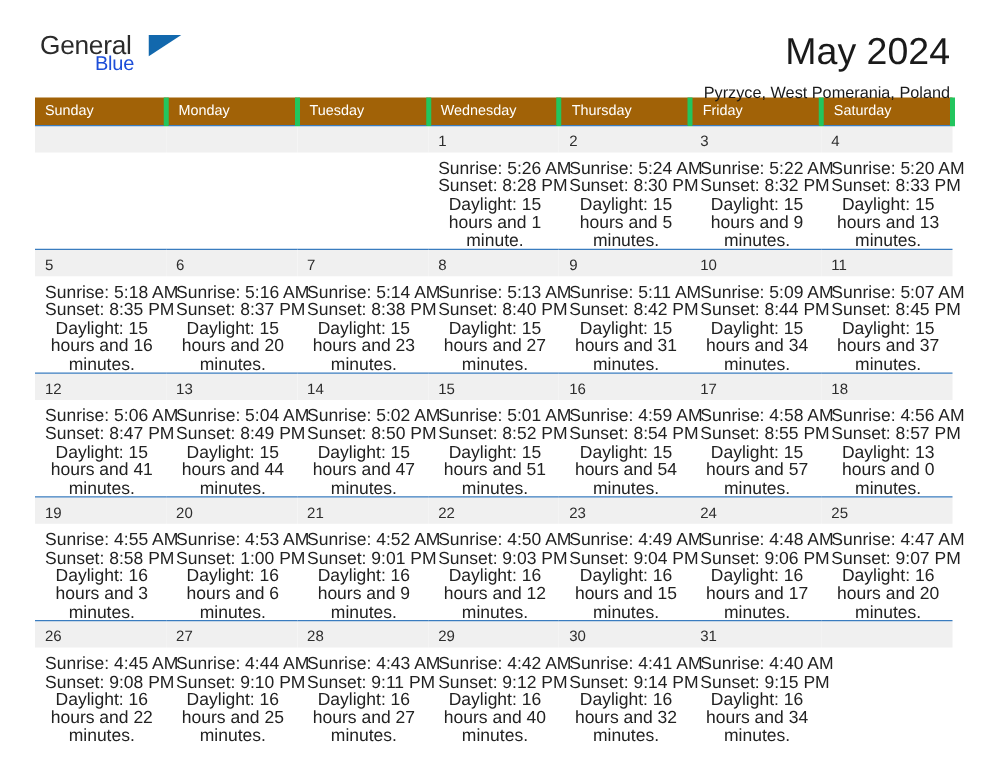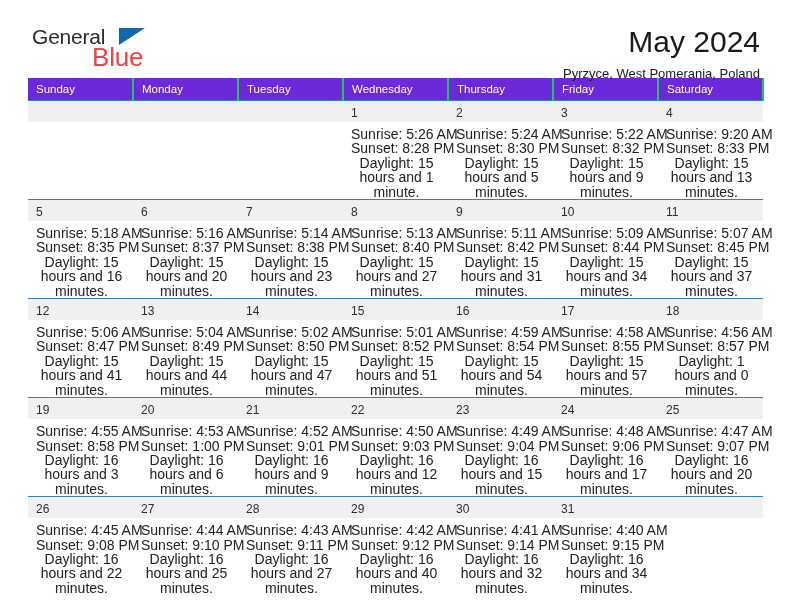--- a/index.html
+++ b/index.html
@@ -48,10 +48,10 @@
   }
   .brand-blue {
     position: absolute;
-    left: 60px;
+    left: 44px;
     top: 18px;
-    font-size: 26px;
-    color: #ef4444;
+    font-size: 16px;
+    color: #1d4ed8;
     letter-spacing: -0.2px;
     line-height: 1;
   }

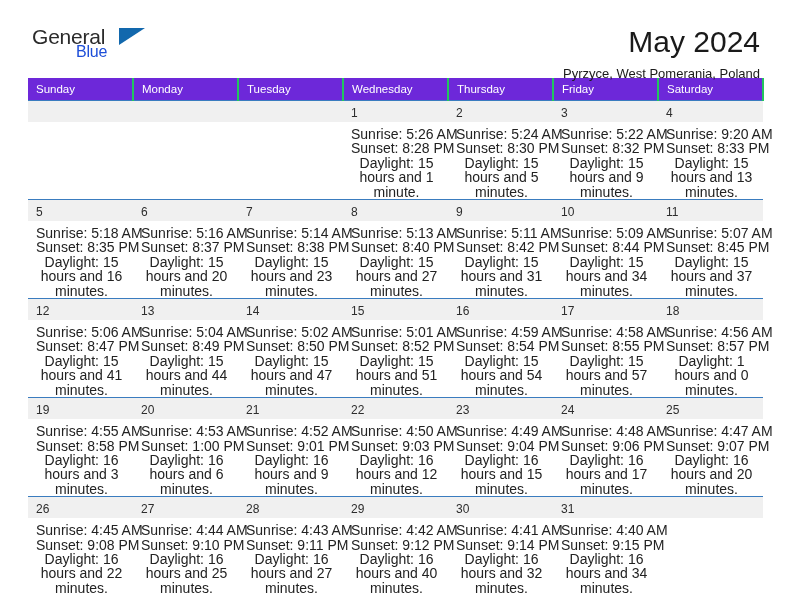--- a/index.html
+++ b/index.html
@@ -90,7 +90,7 @@
     margin-top: 6px;
   }
   .cal th {
-    background: #6d28d9;
+    background: #a16207;
     color: #ffffff;
     font-size: 11.5px;
     font-weight: normal;
@@ -98,7 +98,7 @@
     padding: 5px 0 5px 8px;
     height: 20px;
     box-sizing: border-box;
-    border-right: 2px solid #22c55e;
+    border-right: 4px solid #22c55e;
   }
   .cal td {
     vertical-align: top;

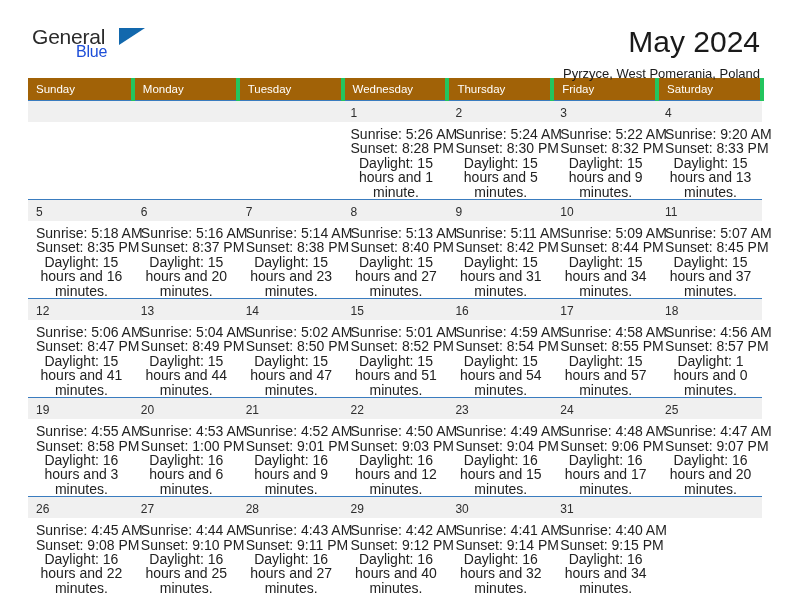--- a/index.html
+++ b/index.html
@@ -206,7 +206,7 @@
           <td>
             <div class="daynum">4</div>
             <div class="details">
-              <div>Sunrise: 9:20 AM</div>
+              <div>Sunrise: 5:20 AM</div>
               <div>Sunset: 8:33 PM</div>
               <div class="dl">Daylight: 15 hours and 13 minutes.</div>
             </div>

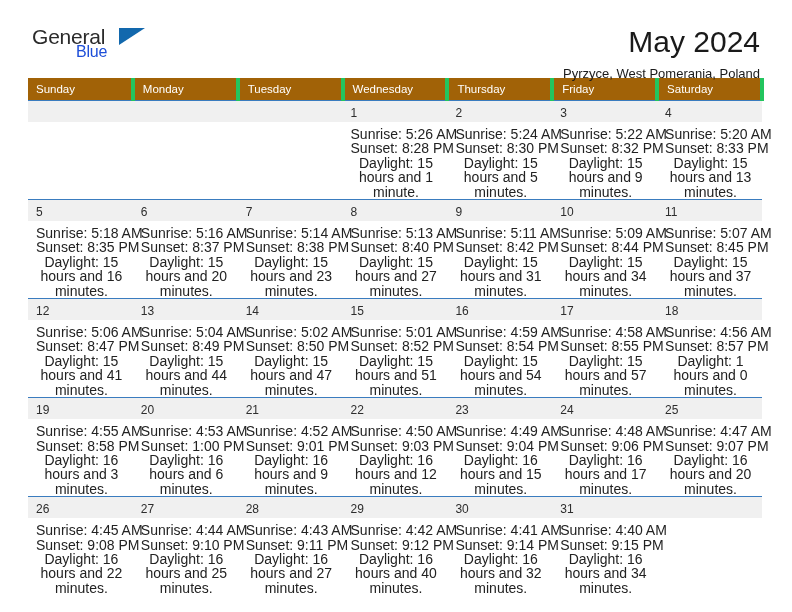--- a/index.html
+++ b/index.html
@@ -324,7 +324,7 @@
             <div class="details">
               <div>Sunrise: 4:56 AM</div>
               <div>Sunset: 8:57 PM</div>
-              <div class="dl">Daylight: 1 hours and 0 minutes.</div>
+              <div class="dl">Daylight: 13 hours and 0 minutes.</div>
             </div>
           </td>
         </tr>

